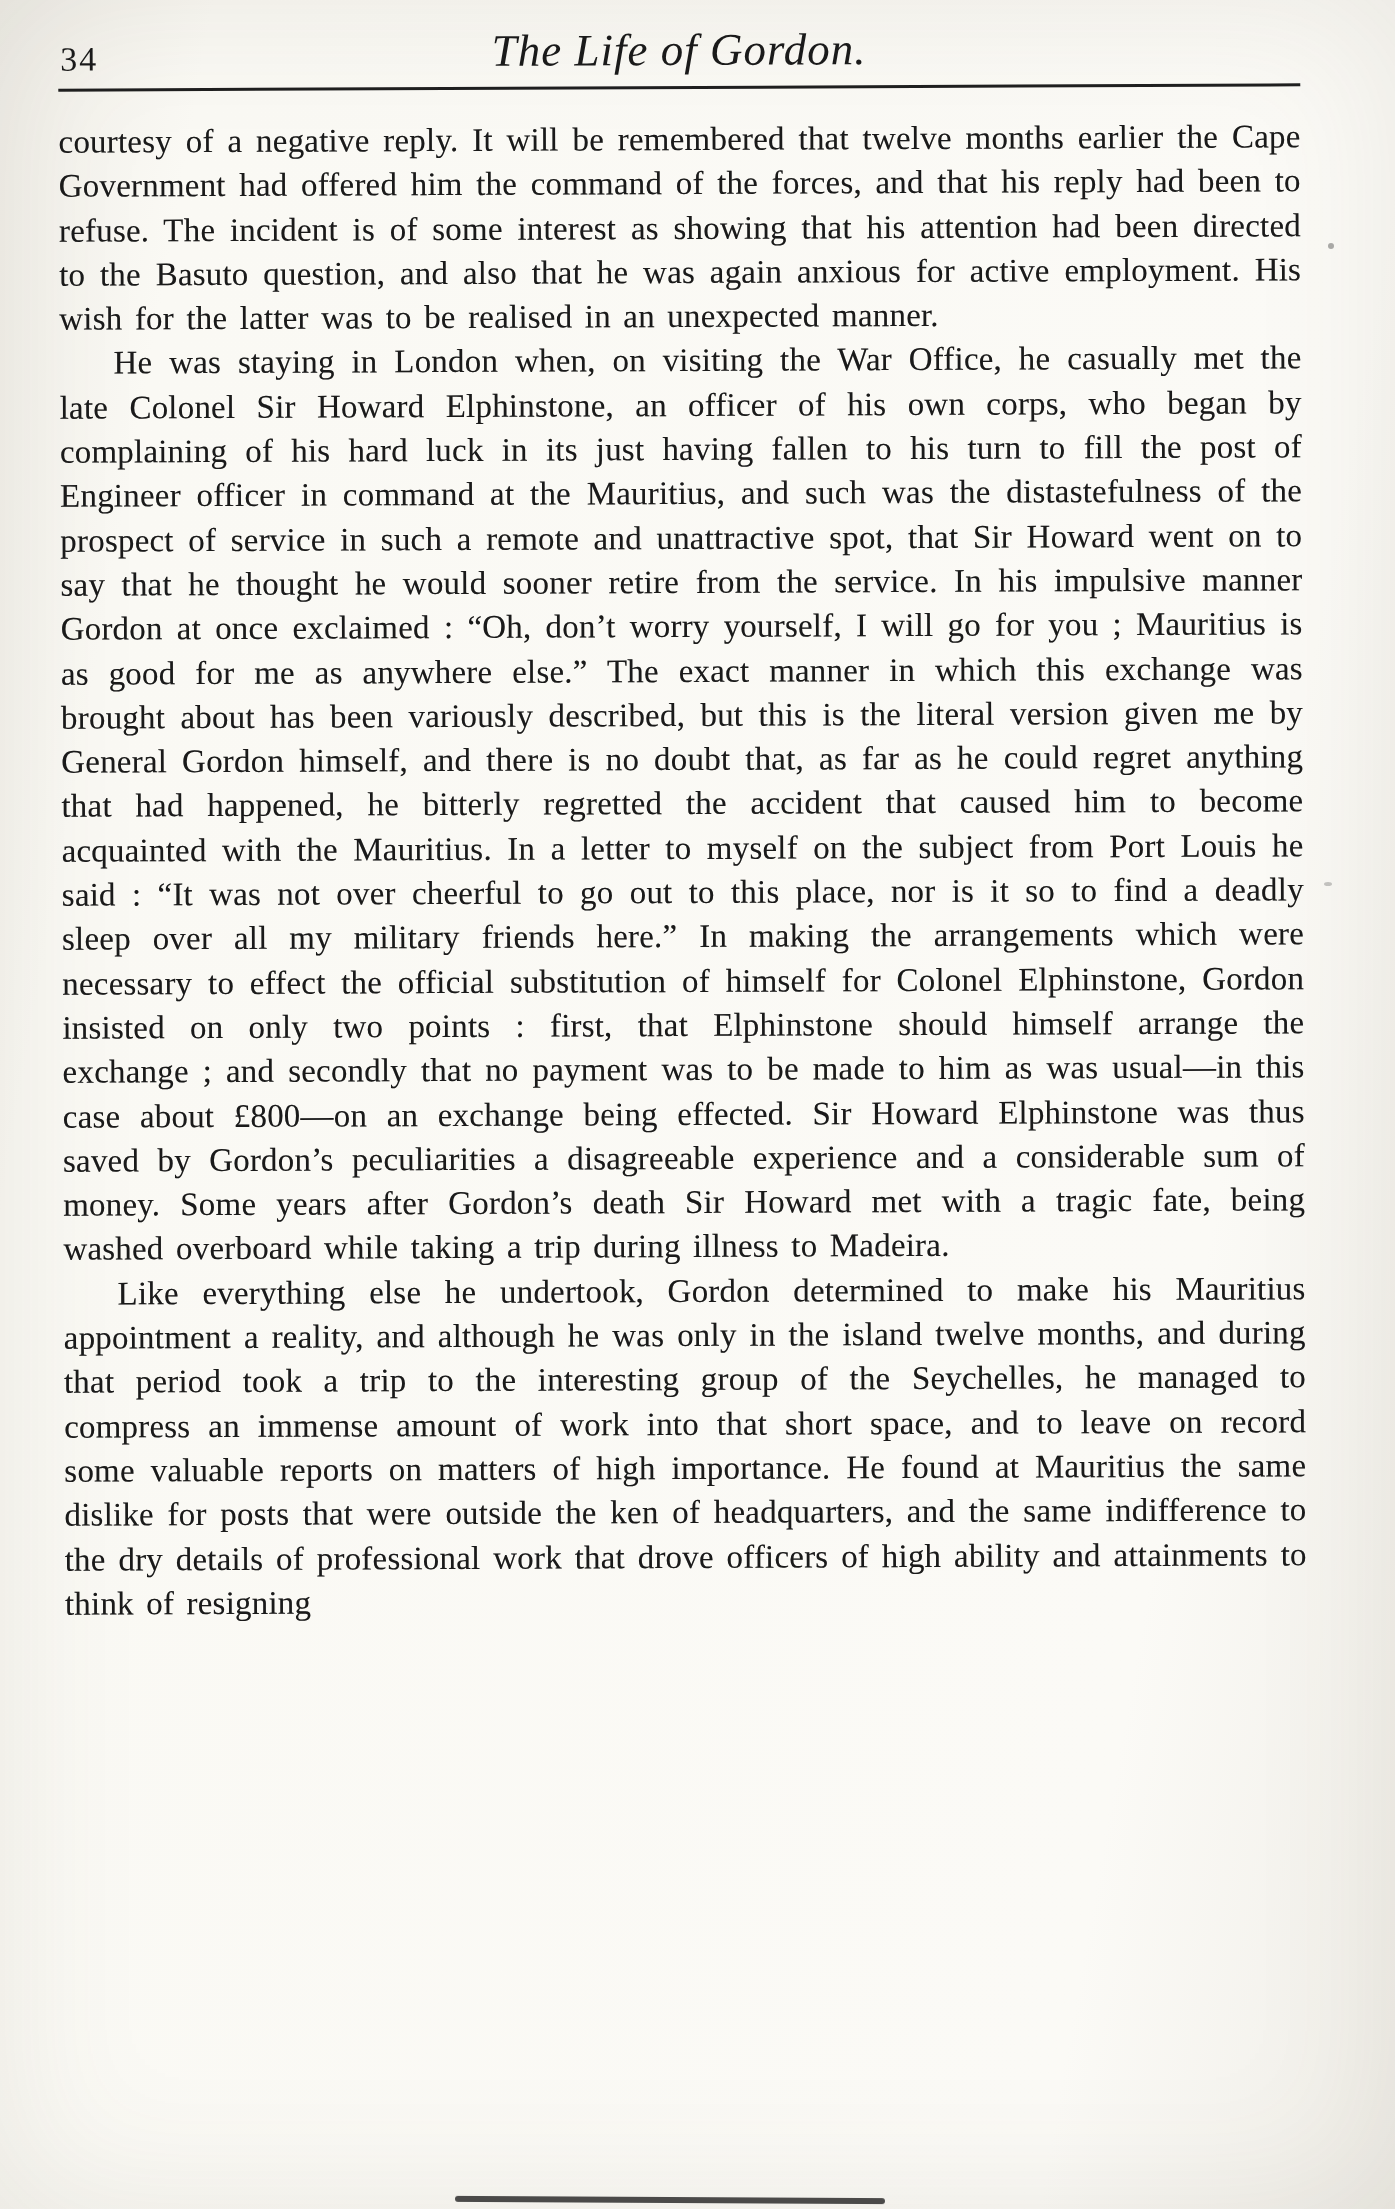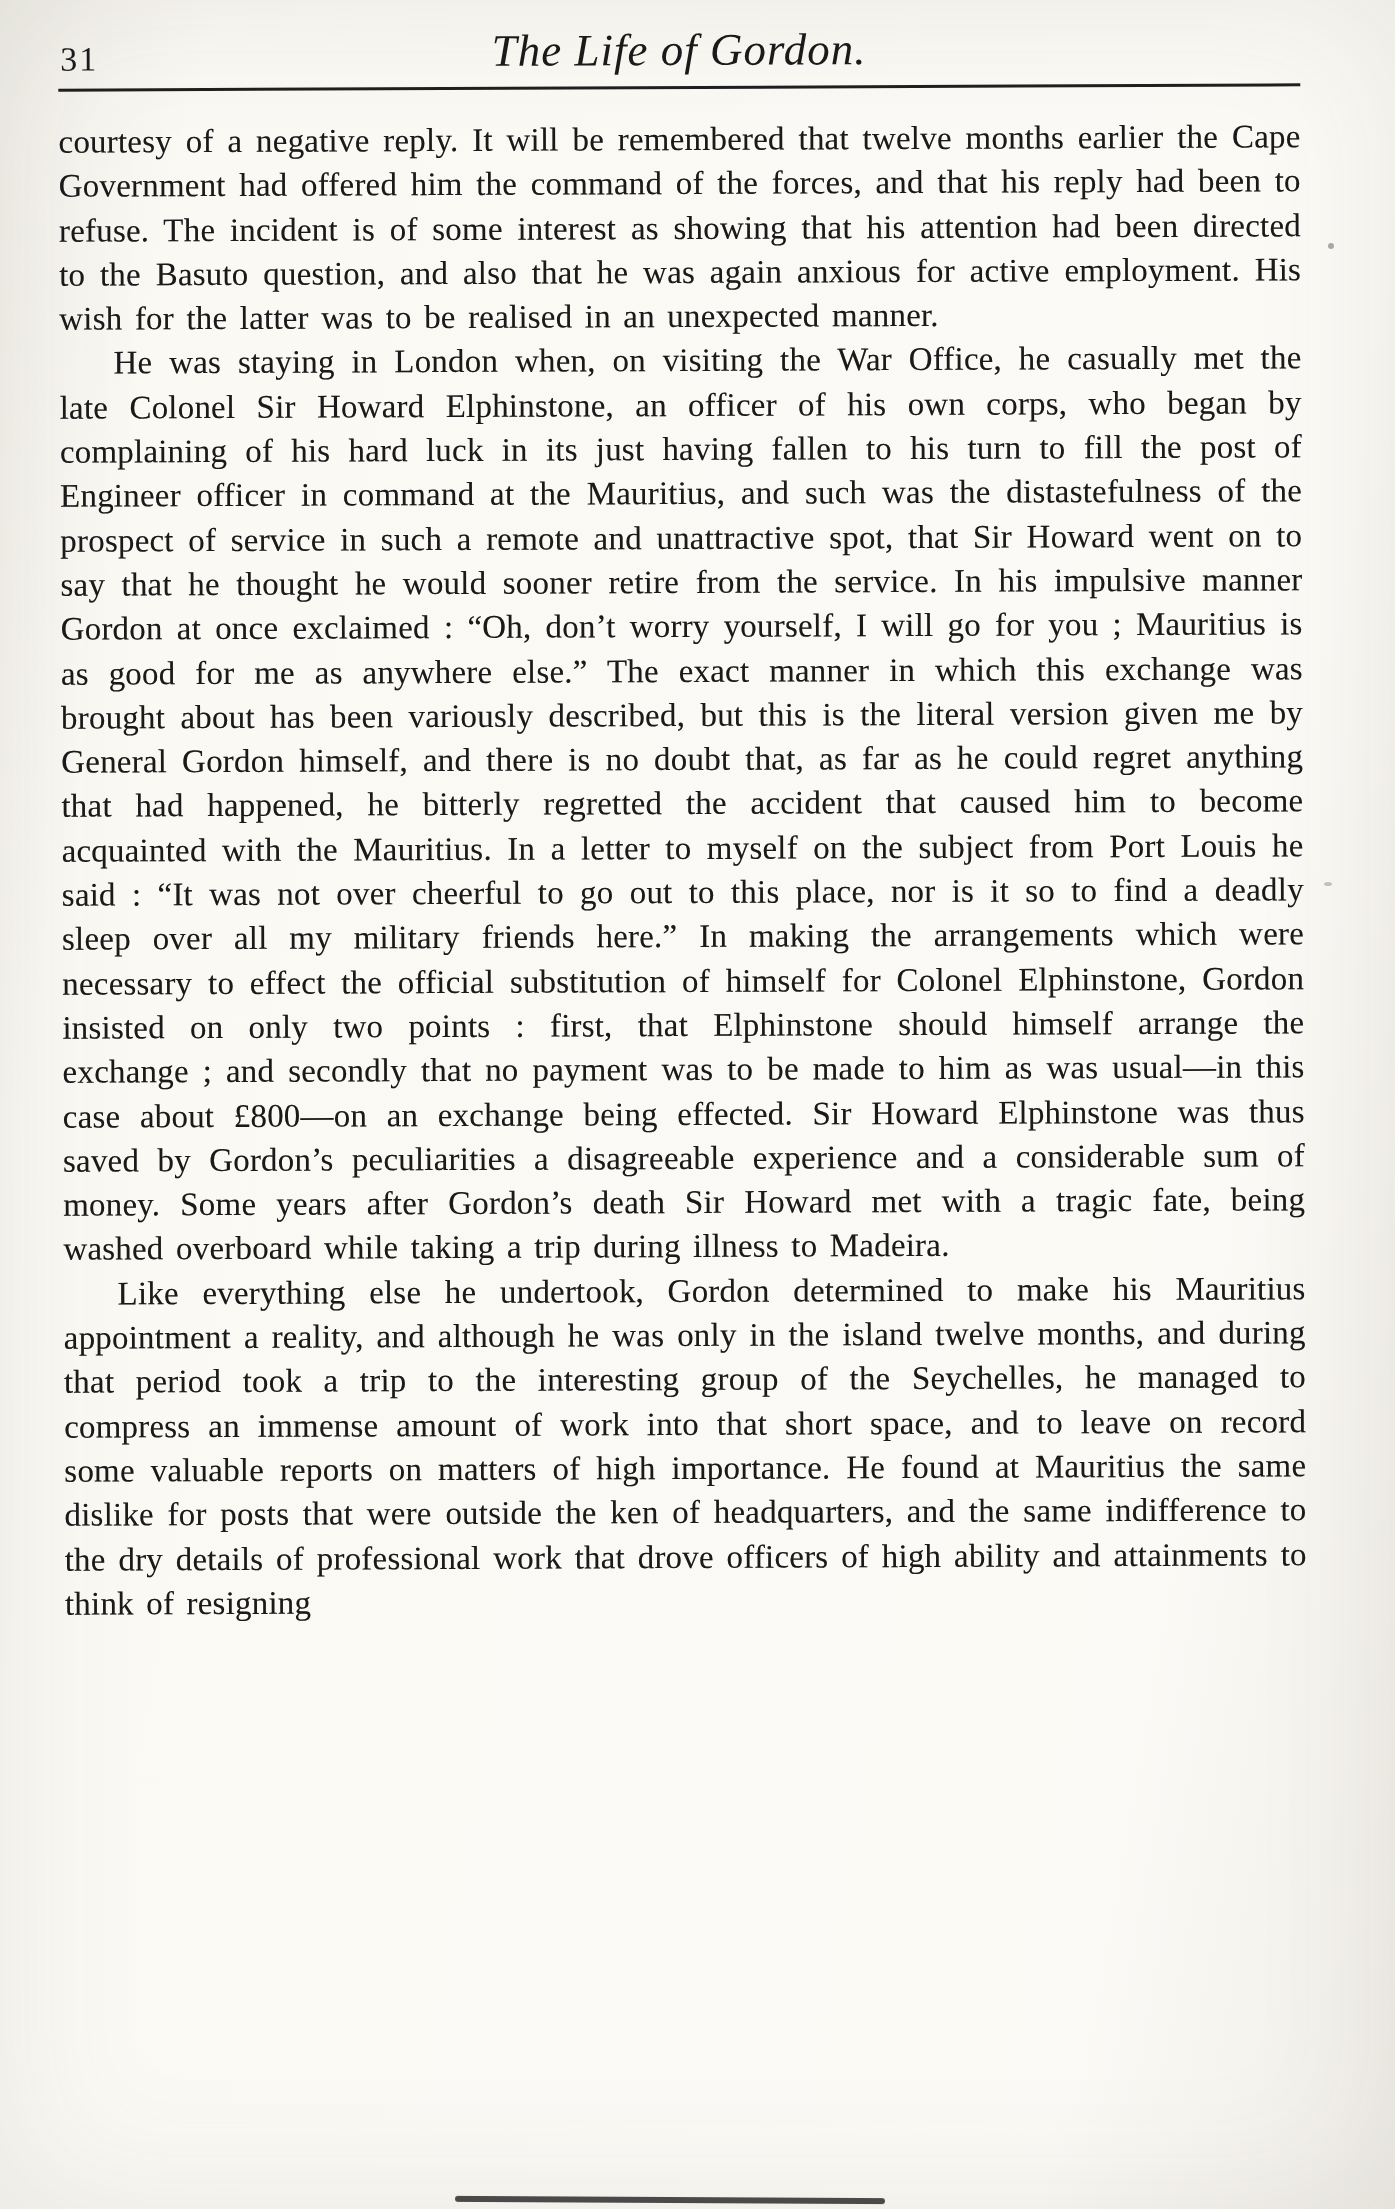--- a/index.html
+++ b/index.html
@@ -90,7 +90,7 @@
   <div class="content">
 
     <div class="running-header">
-      <span class="page-number">31</span>
+      <span class="page-number">34</span>
       <div class="running-title">The Life of Gordon.</div>
     </div>
 

